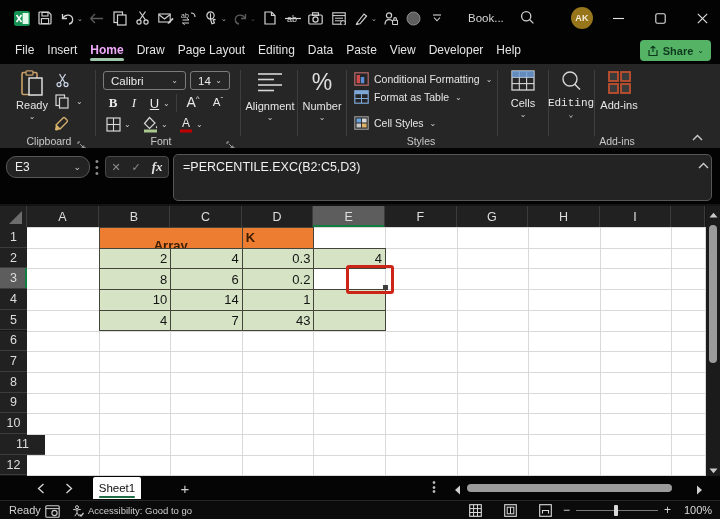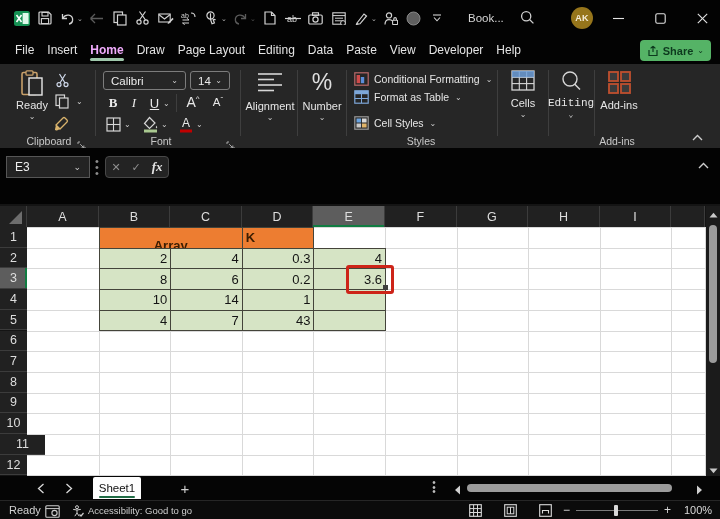--- a/index.html
+++ b/index.html
@@ -48,7 +48,7 @@
 
   
   .formularow { position:absolute; left:0; top:148px; width:720px; height:56px; background:#030303; }
-  .namebox { position:absolute; left:6px; top:8px; width:84px; height:22px; background:#232323; border:1px solid #565656; border-radius:0; display:flex; align-items:center; color:#efefef; font-size:12px; padding:0 8px; justify-content:space-between; }
+  .namebox { position:absolute; left:6px; top:8px; width:84px; height:22px; background:#232323; border:1px solid #565656; border-radius:10px; display:flex; align-items:center; color:#efefef; font-size:12px; padding:0 8px; justify-content:space-between; }
   .namebox .rchev { font-size:9px; color:#cfcfcf; }
   .fdots { position:absolute; left:94px; top:10px; color:#8e8e8e; font-size:11px; letter-spacing:0; line-height:6px; width:6px; text-align:center; }
   .fxgroup { position:absolute; left:105px; top:8px; width:64px; height:22px; background:#232323; border:1px solid #484848; border-radius:4px; display:flex; align-items:center; justify-content:space-around; }

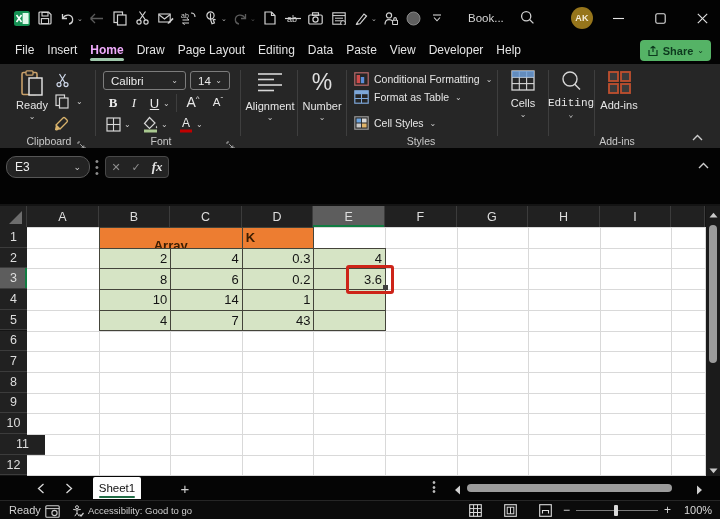--- a/index.html
+++ b/index.html
@@ -476,6 +476,9 @@
       <span class="fcancel">✕</span>
       <span class="fenter">✓</span>
       <span class="fx">fx</span>
+    </div>
+    <div class="formulabox">
+      <span>=PERCENTILE.EXC(B2:C5,D3)</span>
     </div>
     <div class="fcollapse">
       <svg width="11" height="7" viewBox="0 0 11 7">

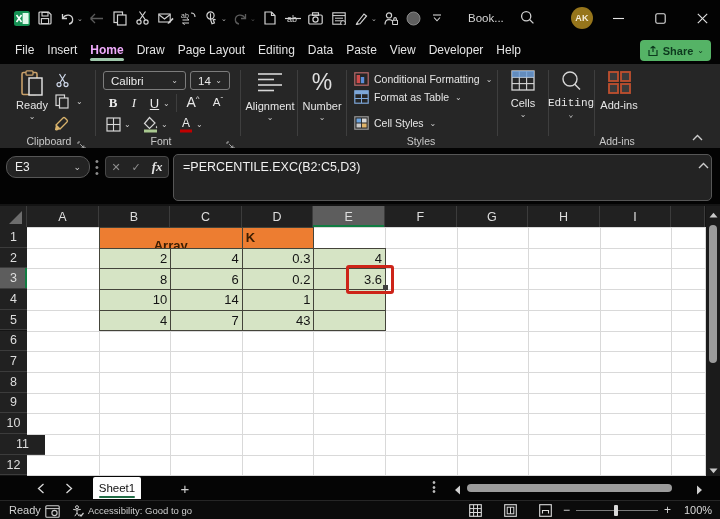--- a/index.html
+++ b/index.html
@@ -557,7 +557,6 @@
       <div class="tcell num" style="left: 98.6px; top: 64.4px; width: 72.6px; height: 21.7px; background: rgb(214, 228, 197);">8</div>
       <div class="tcell num" style="left: 170.2px; top: 64.4px; width: 72.6px; height: 21.7px; background: rgb(214, 228, 197);">6</div>
       <div class="tcell num" style="left: 241.8px; top: 64.4px; width: 72.6px; height: 21.7px; background: rgb(214, 228, 197);">0.2</div>
-      <div class="tcell num" style="left: 313.4px; top: 64.4px; width: 72.6px; height: 21.7px; background: rgb(214, 228, 197);">3.6</div>
       <div class="tcell num" style="left: 98.6px; top: 85.1px; width: 72.6px; height: 21.7px; background: rgb(214, 228, 197);">10</div>
       <div class="tcell num" style="left: 170.2px; top: 85.1px; width: 72.6px; height: 21.7px; background: rgb(214, 228, 197);">14</div>
       <div class="tcell num" style="left: 241.8px; top: 85.1px; width: 72.6px; height: 21.7px; background: rgb(214, 228, 197);">1</div>

